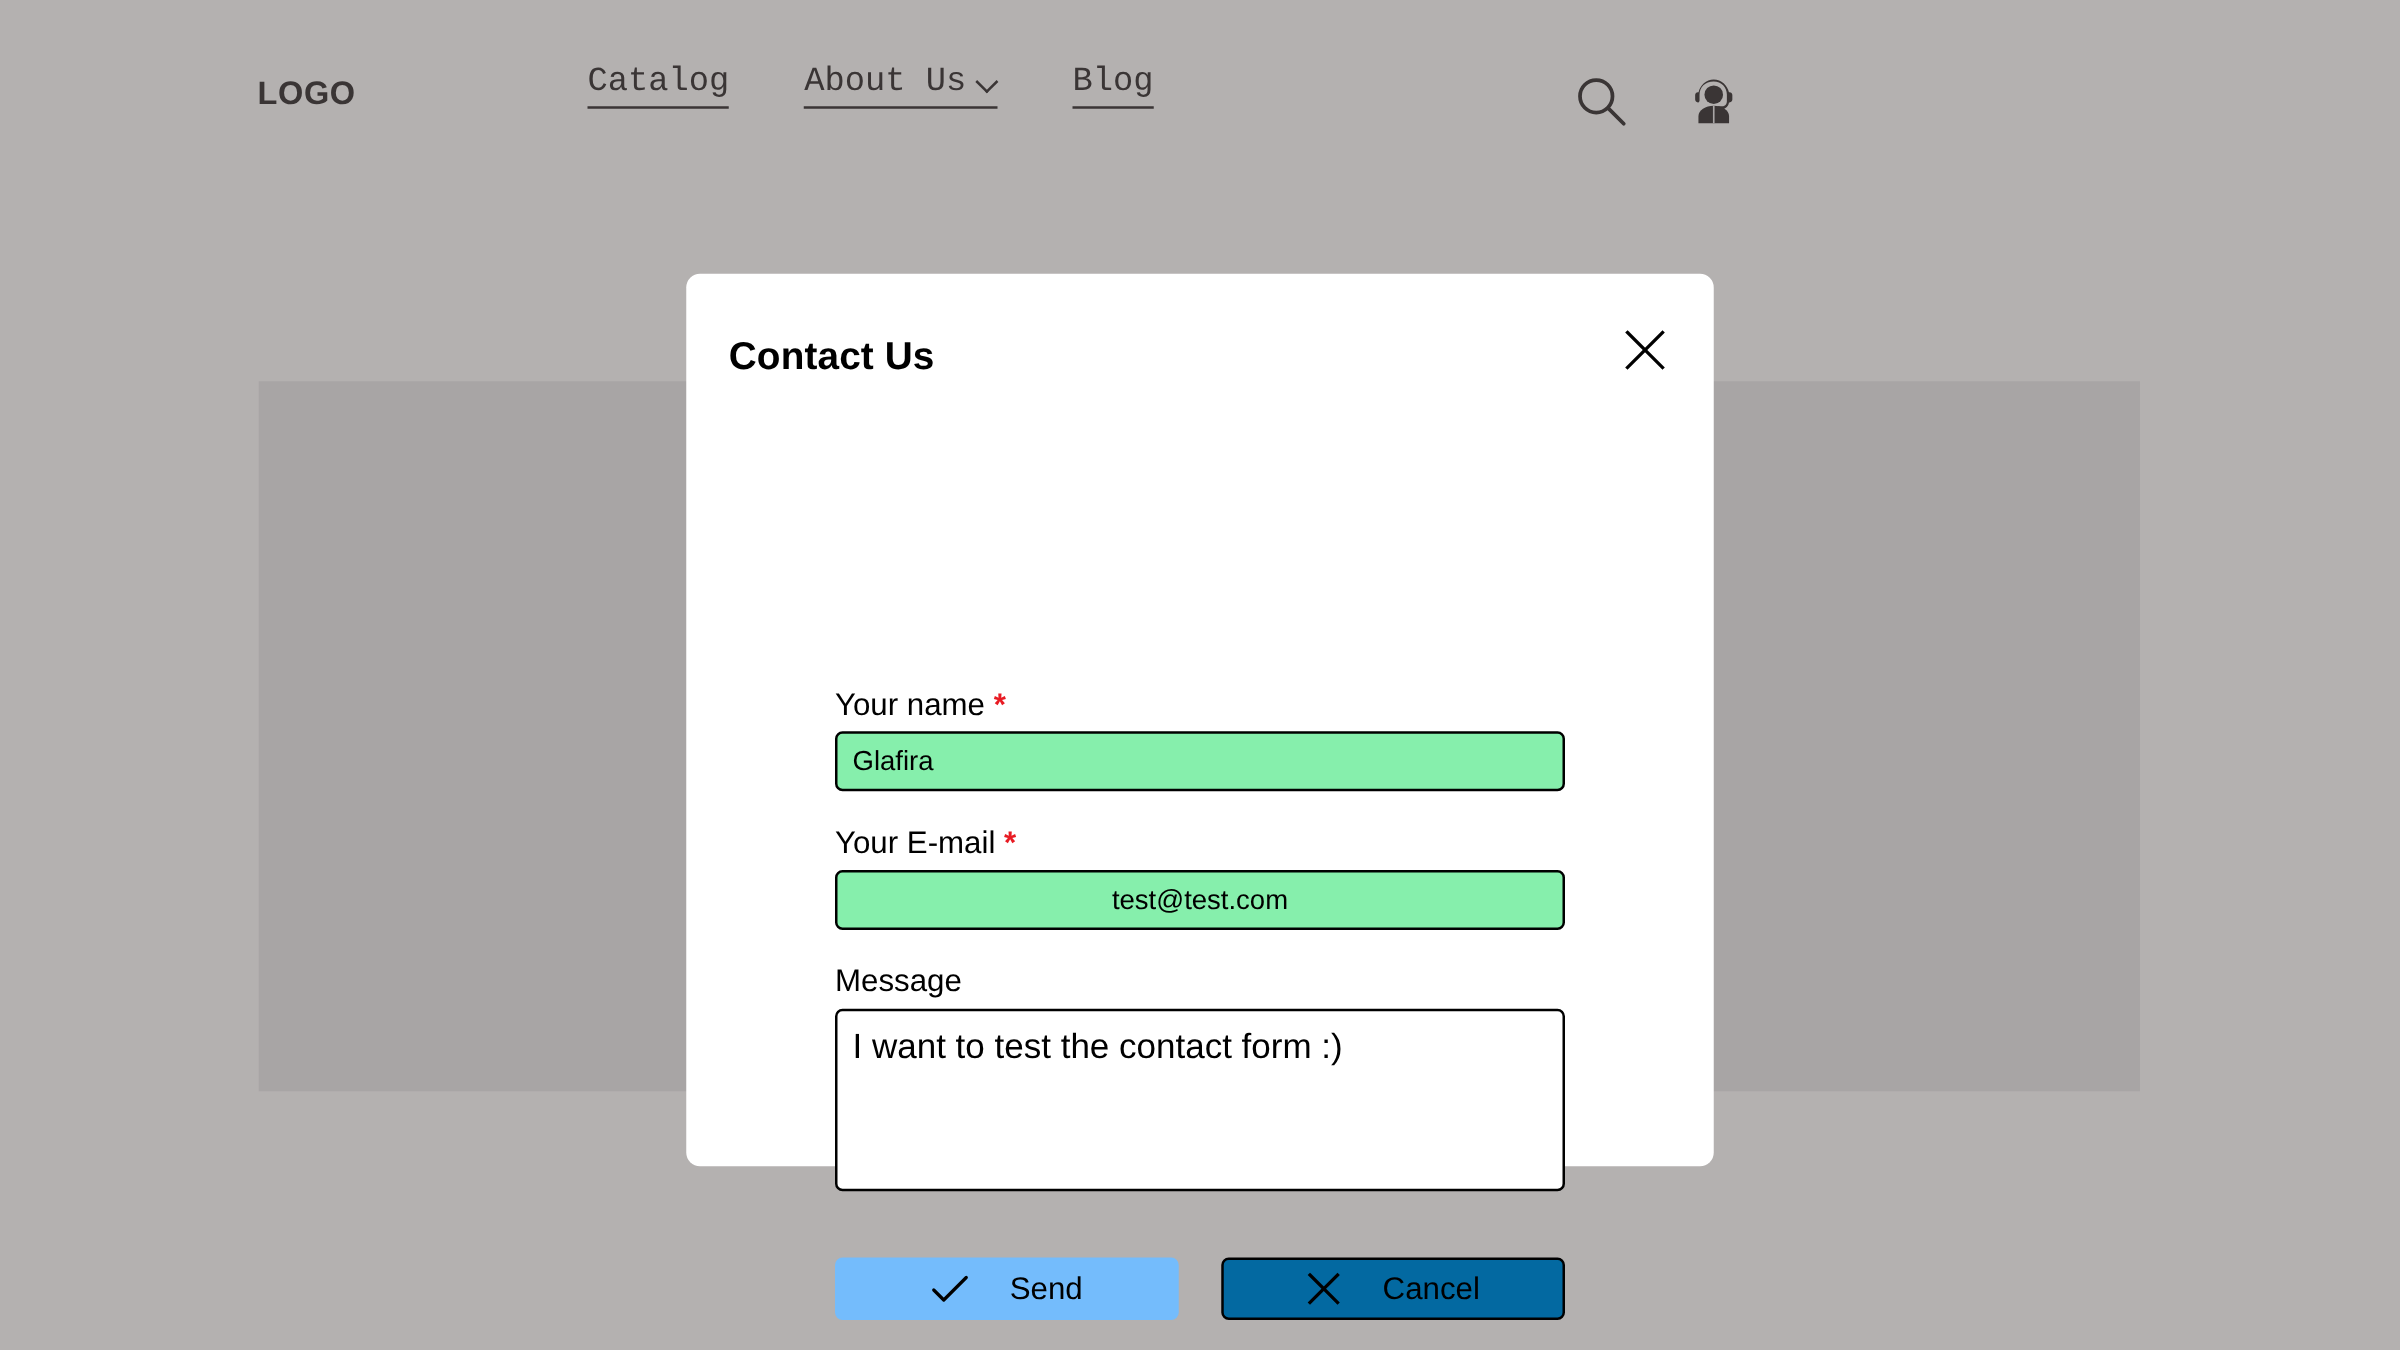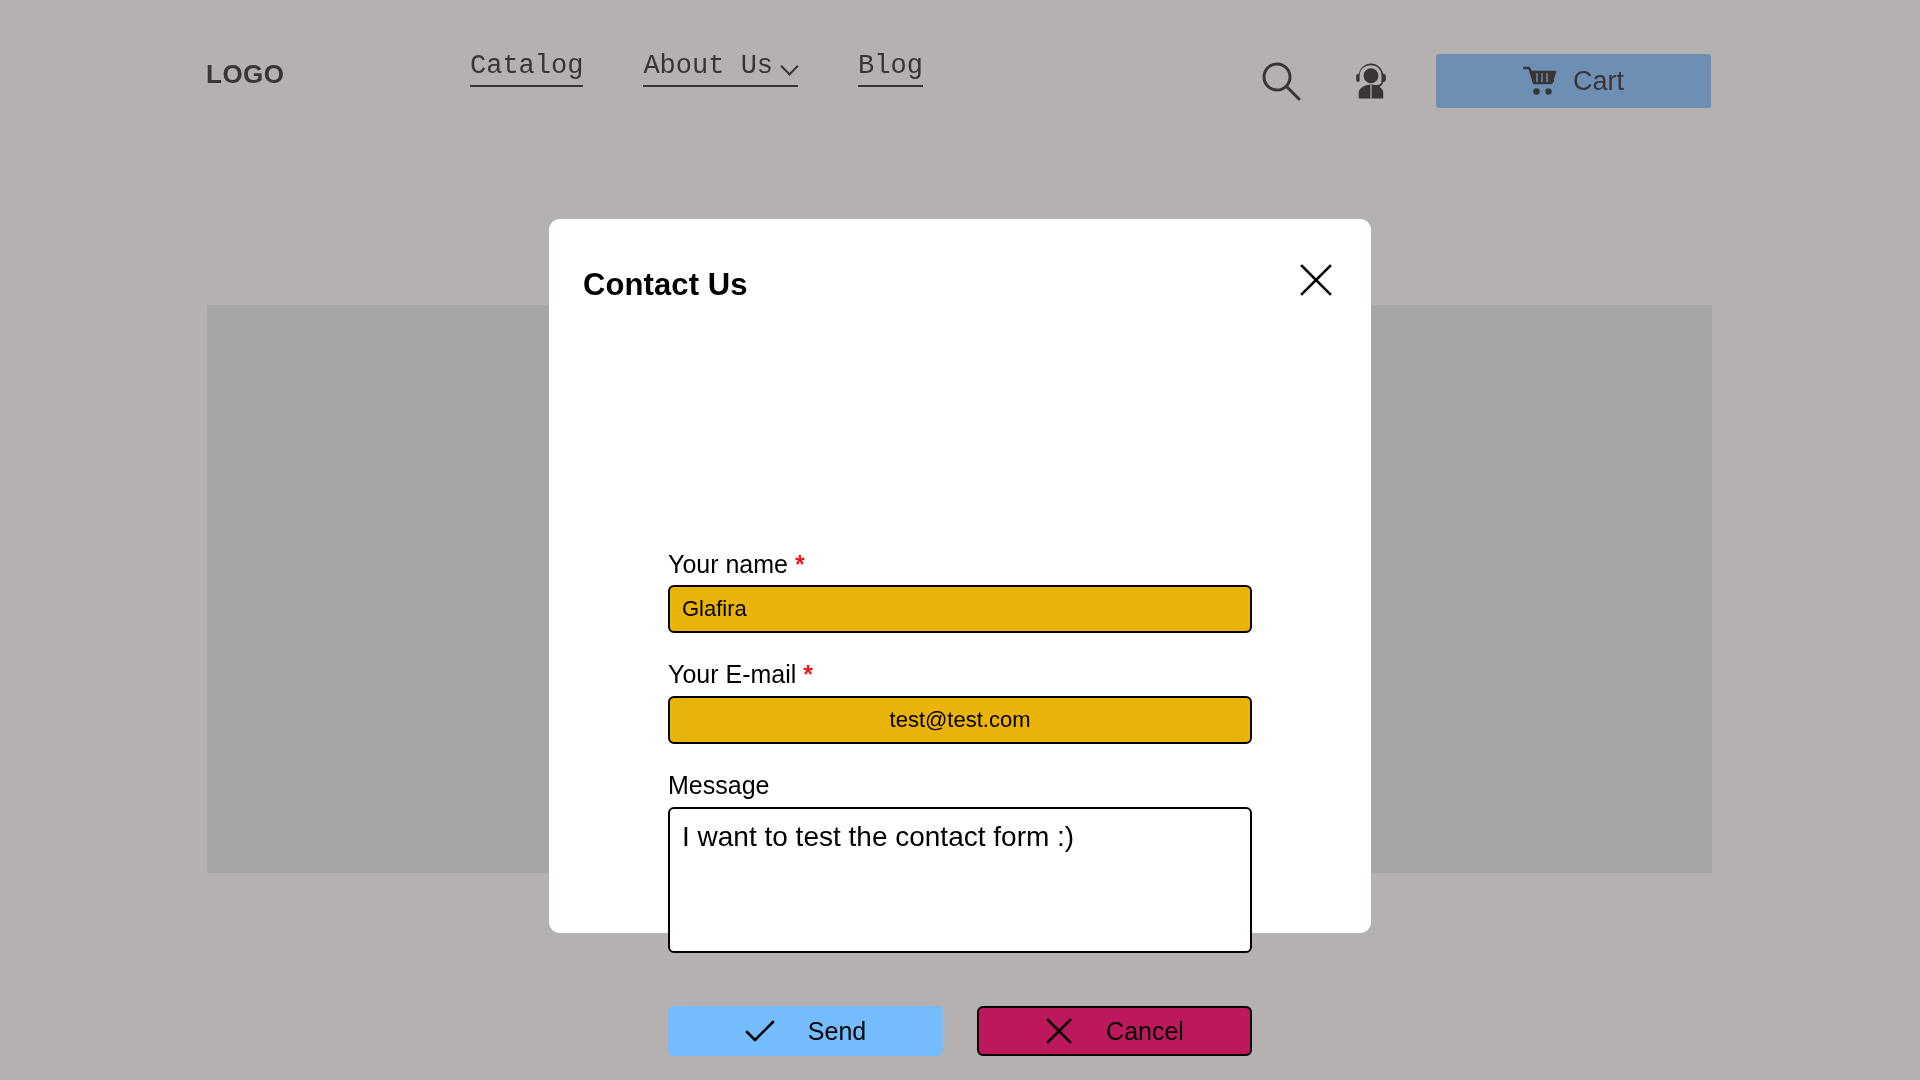--- a/index.html
+++ b/index.html
@@ -315,18 +315,6 @@
       </svg>
     </button>
 
-    <button class="cart-btn">
-      <svg width="34" height="30" viewBox="0 0 34 30">
-        <path d="M1 2h5l2 4h24l-3.5 11H11L7 4" fill="none" stroke="#3a3535" stroke-width="2.4" stroke-linejoin="round" stroke-linecap="round"></path>
-        <rect x="9" y="7" width="22" height="9" fill="#3a3535"></rect>
-        <line x1="14" y1="7" x2="14" y2="16" stroke="#6e8fb4" stroke-width="1.4"></line>
-        <line x1="19" y1="7" x2="19" y2="16" stroke="#6e8fb4" stroke-width="1.4"></line>
-        <line x1="24" y1="7" x2="24" y2="16" stroke="#6e8fb4" stroke-width="1.4"></line>
-        <circle cx="13.5" cy="25.5" r="3.2" fill="#3a3535"></circle>
-        <circle cx="25.5" cy="25.5" r="3.2" fill="#3a3535"></circle>
-      </svg>
-      <span class="cart-label">Cart</span>
-    </button>
 
   </header>
 

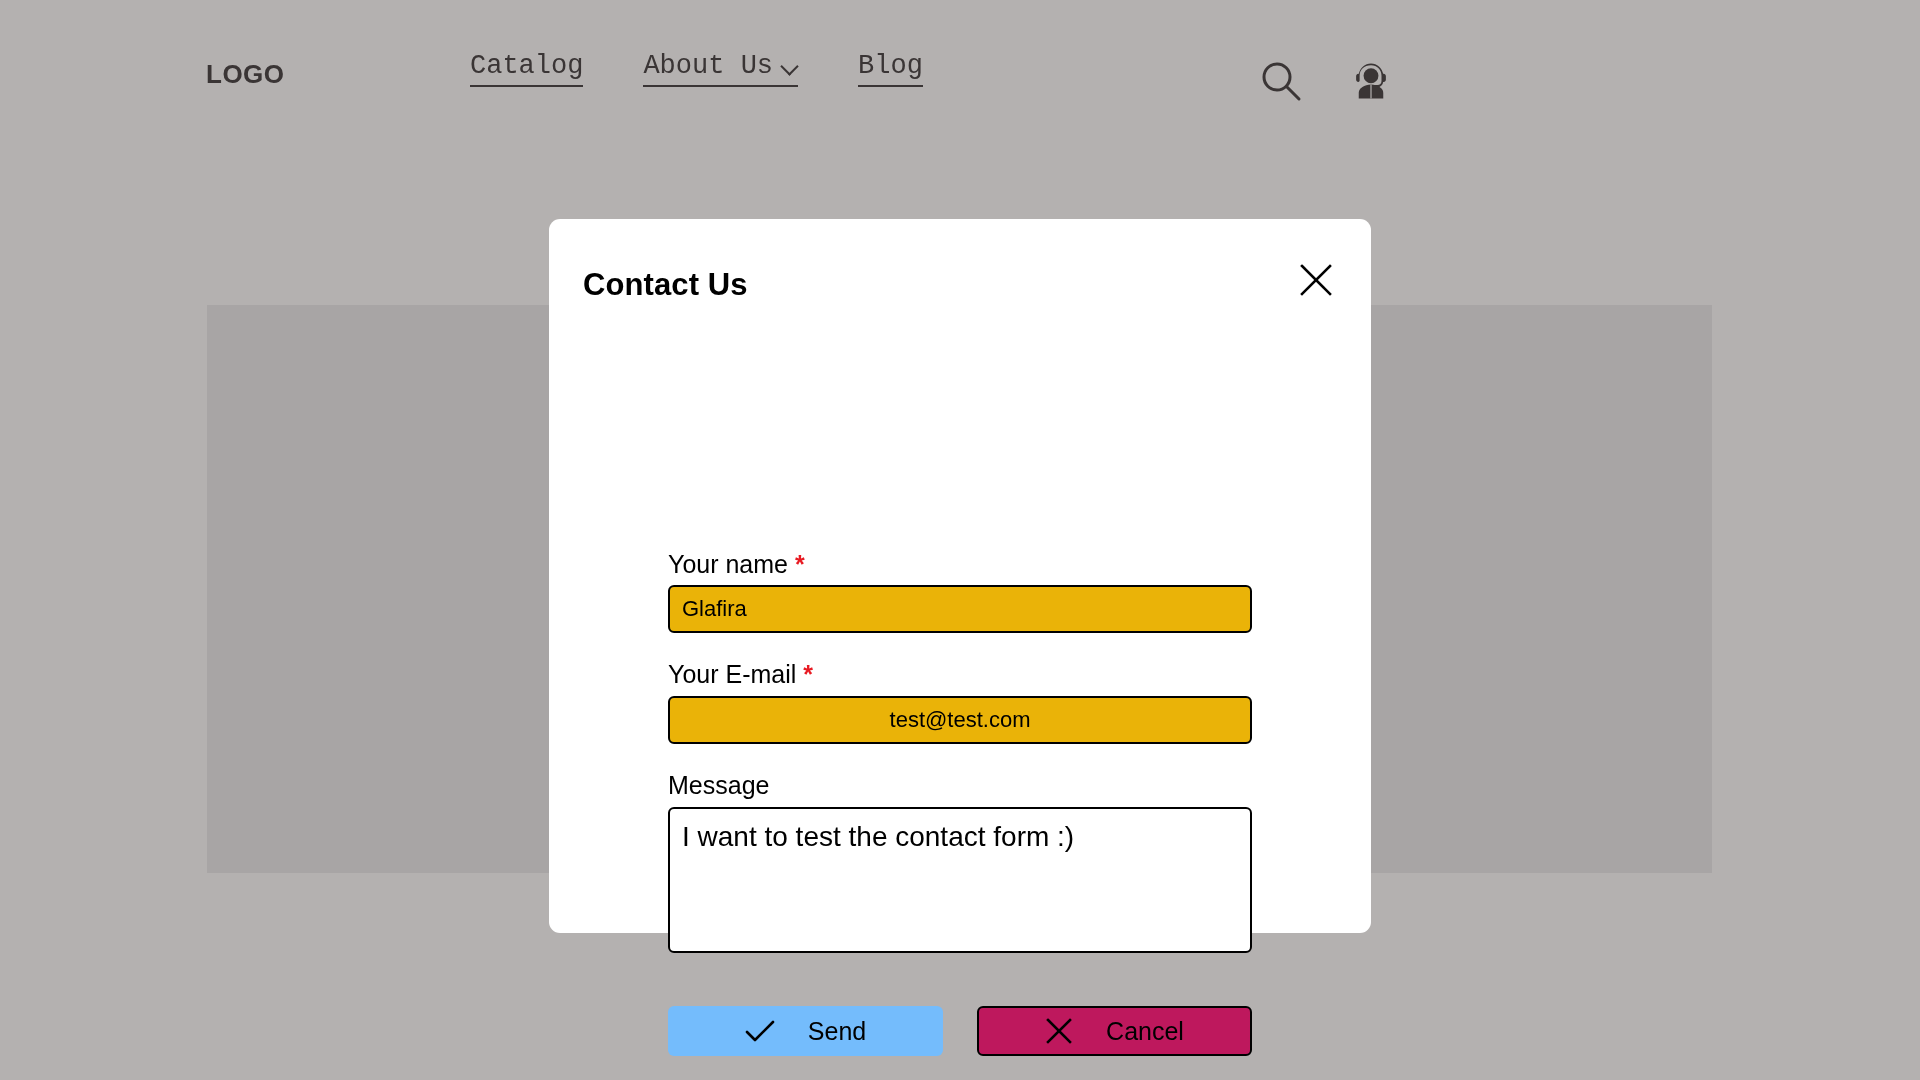--- a/index.html
+++ b/index.html
@@ -209,7 +209,7 @@
     font-family: "Liberation Sans", sans-serif;
     color: #000;
     padding: 15px 12px;
-    background: #eab308;
+    background: #86efac;
     outline: none;
     display: block;
   }

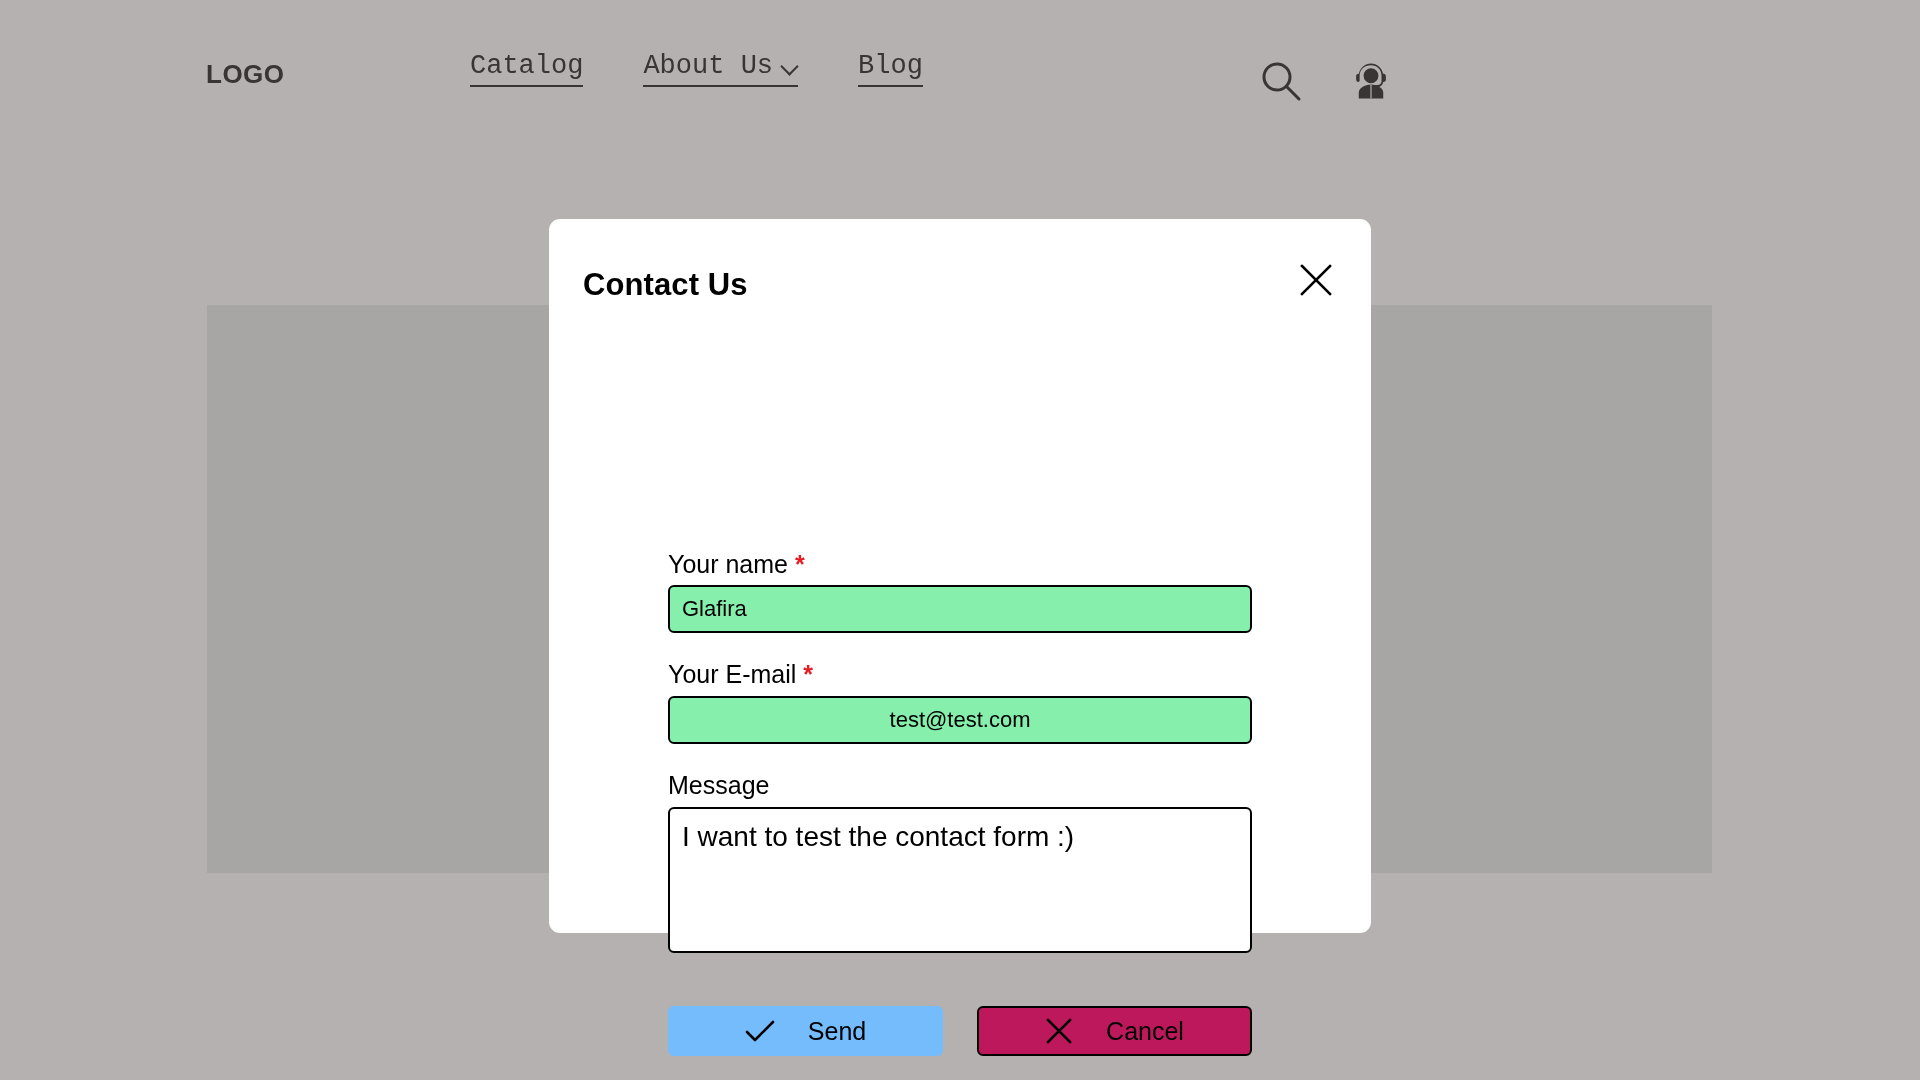--- a/index.html
+++ b/index.html
@@ -267,7 +267,7 @@
 
   .btn-cancel {
     width: 275px;
-    background: #be185d;
+    background: #0369a1;
     border: 2px solid #000;
   }
 

